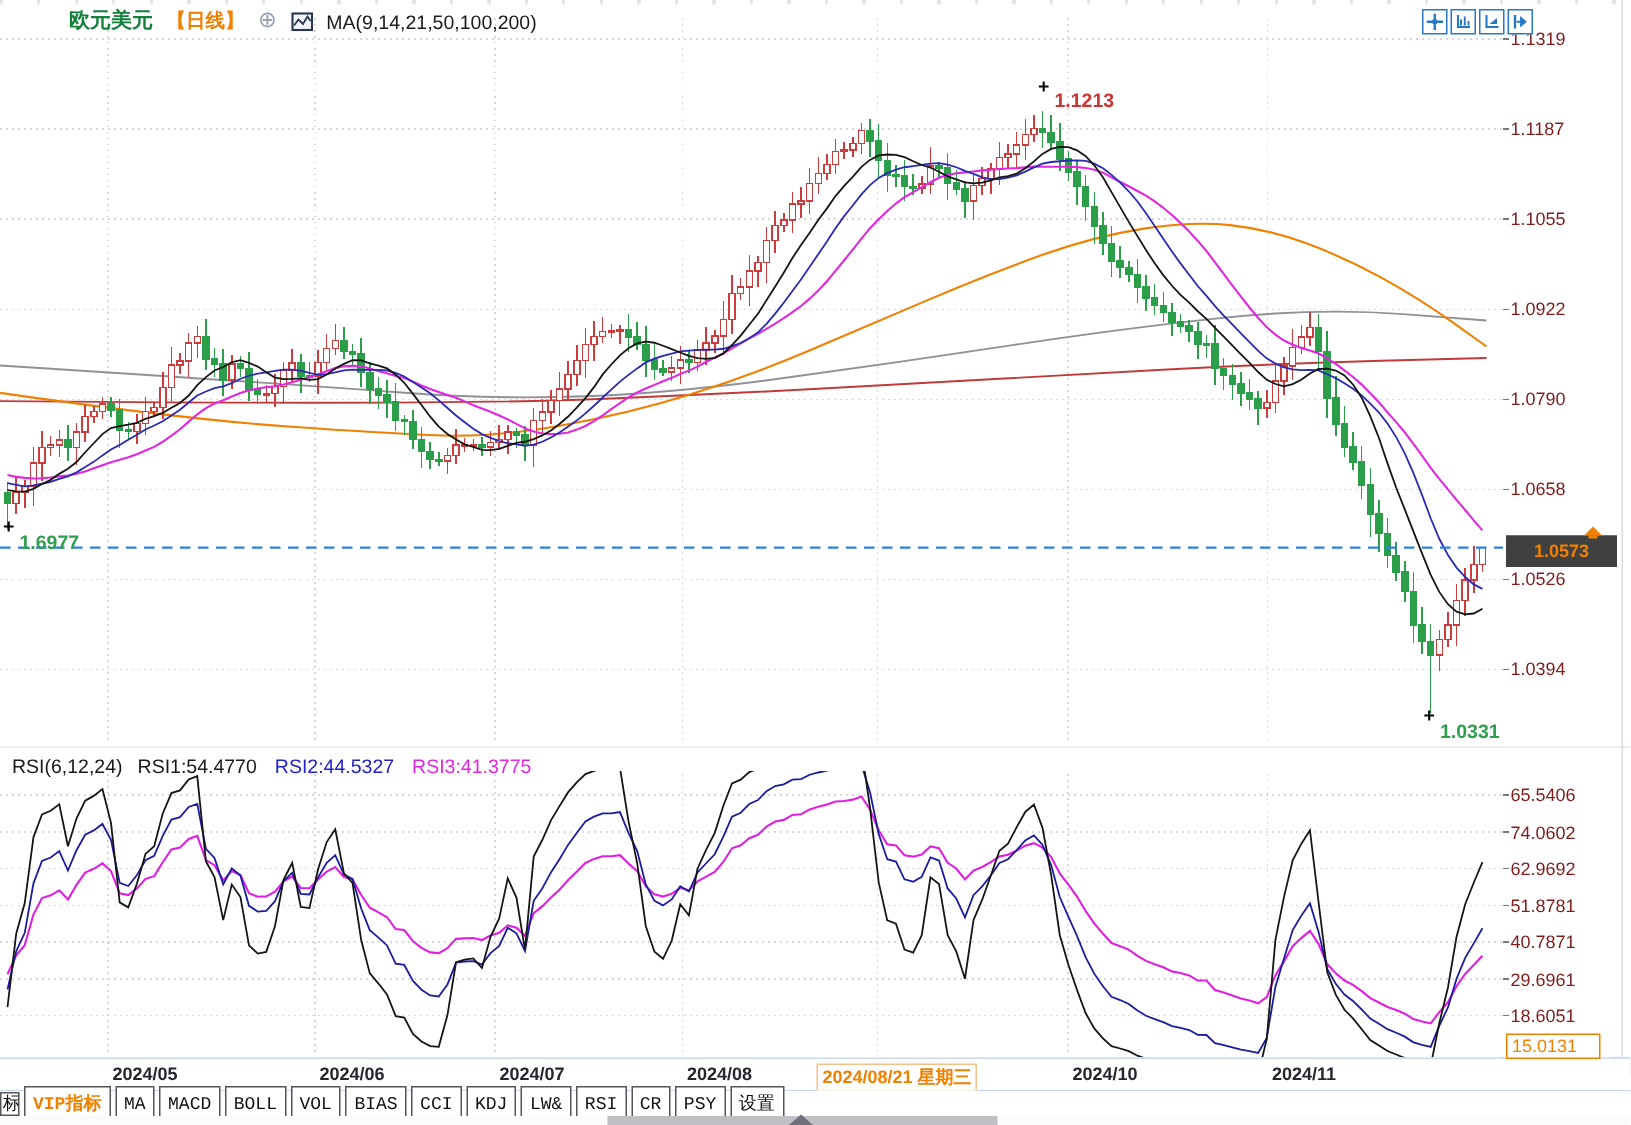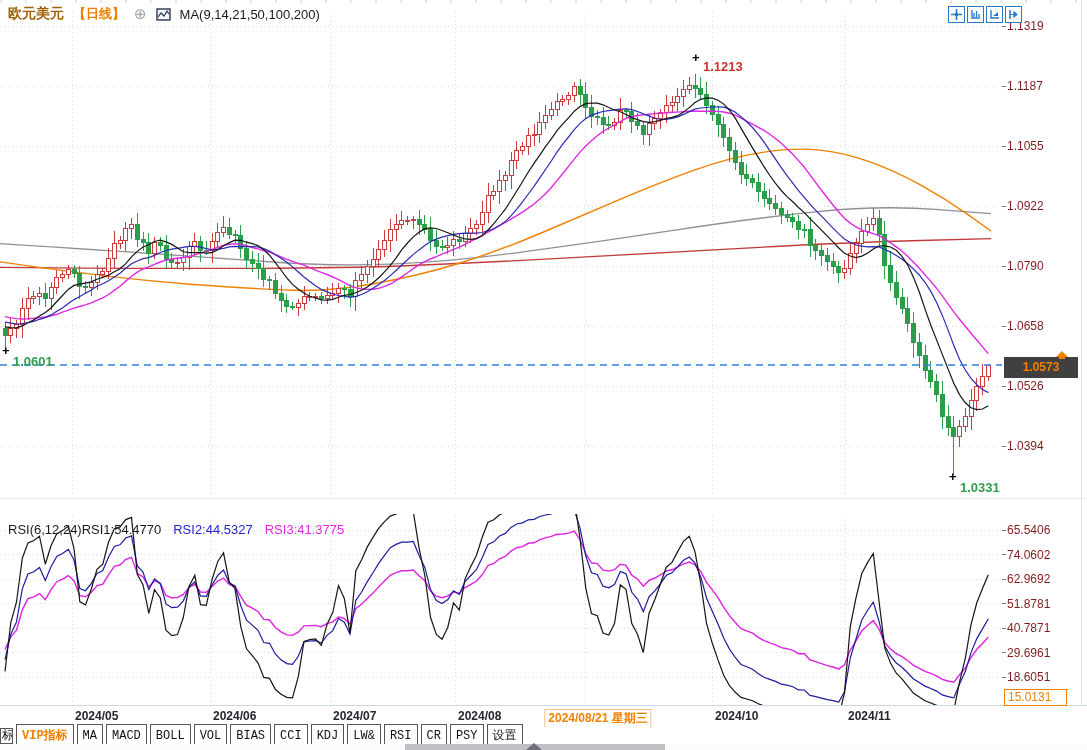--- a/index.html
+++ b/index.html
@@ -11,7 +11,7 @@
   #chart-svg{position:absolute;top:0;left:0;pointer-events:auto;}
   .hdr{position:absolute;top:5px;left:8px;display:flex;align-items:center;gap:9px;
        font-size:13px;color:#1a1a1a;white-space:nowrap;z-index:5;}
-  .hdr .sym{font-weight:bold;font-size:14px;color:#a16207;}
+  .hdr .sym{font-weight:bold;font-size:14px;color:#15803d;margin-left:38px;}
   .hdr .per{font-weight:bold;color:#f08000;}
   .hdr .circle-plus{color:#9aa3ad;font-size:15px;line-height:14px;}
   .ma-item{font-size:13px;}

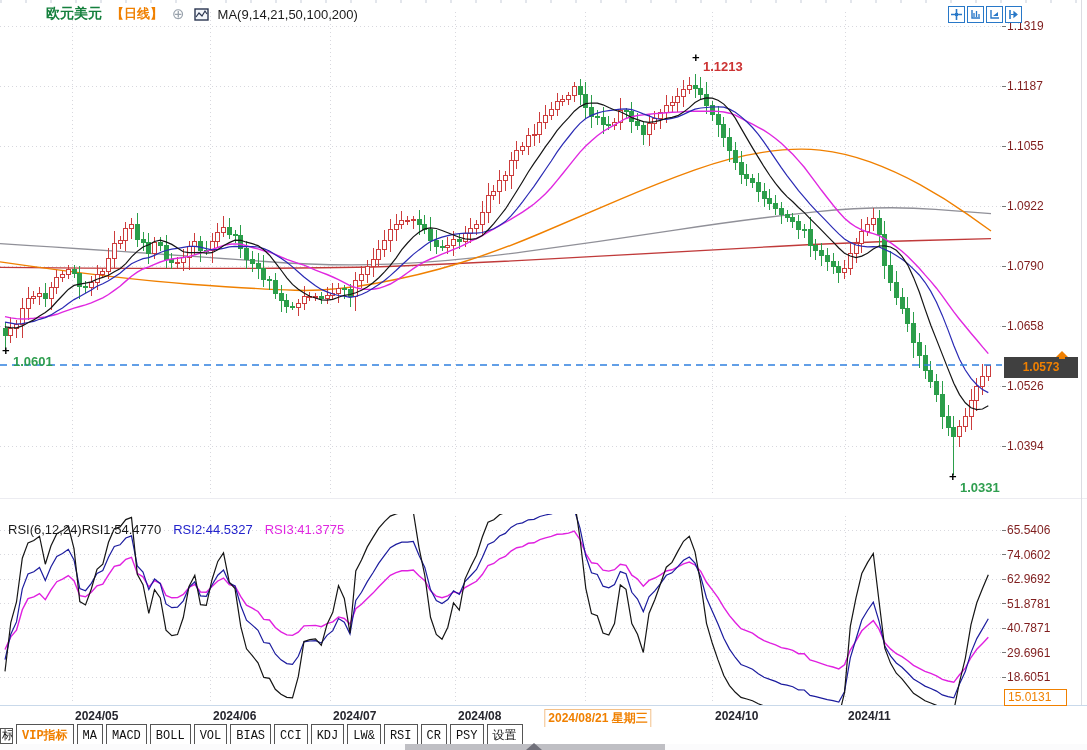--- a/index.html
+++ b/index.html
@@ -546,7 +546,7 @@
   <span class="cross" style="left:692px;top:53px;">+</span>
   <span class="anno red" style="left:703px;top:59px;">1.1213</span>
   <span class="cross" style="left:2px;top:346px;">+</span>
-  <span class="anno green" style="left:13px;top:354px;">1.0601</span>
+  <span class="anno green" style="left:13px;top:354px;">1.6977</span>
   <span class="cross" style="left:949px;top:472px;">+</span>
   <span class="anno green" style="left:960px;top:480px;">1.0331</span>
 

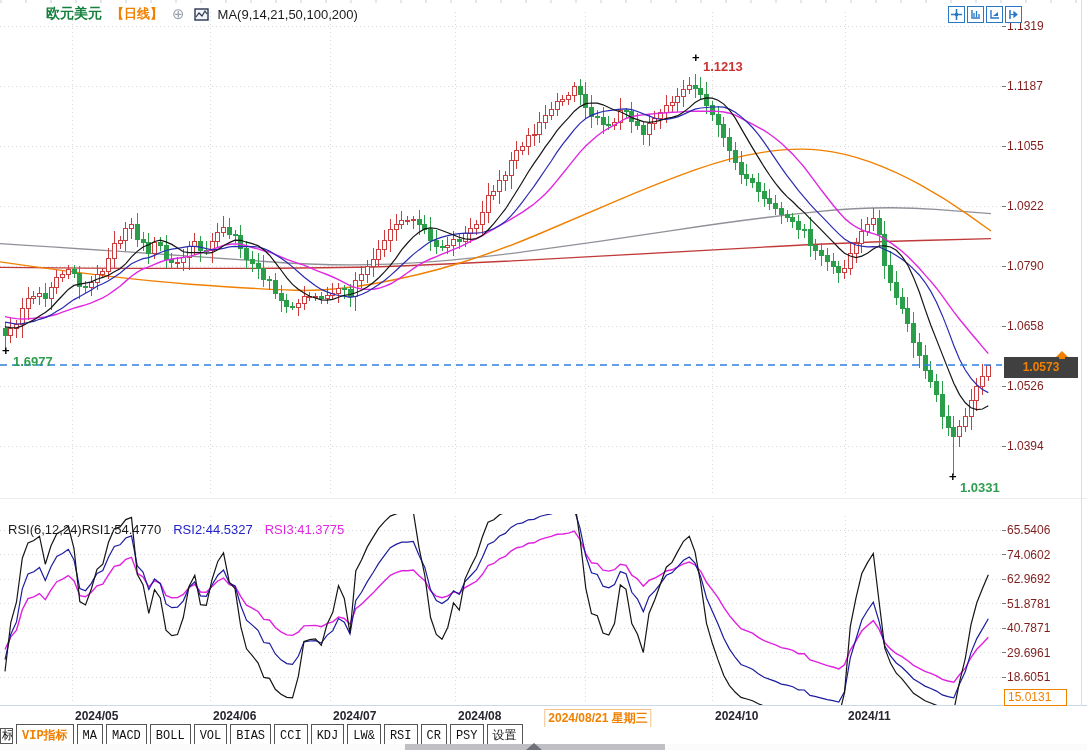--- a/index.html
+++ b/index.html
@@ -19,8 +19,8 @@
   .tbtn{width:15px;height:15px;border:1px solid #2878c8;background:#fff;display:flex;
         align-items:center;justify-content:center;cursor:pointer;}
   .axis-label{position:absolute;left:1007px;font-size:12px;color:#7f1d1d;z-index:4;}
-  .rsi-hdr{position:absolute;top:503px;left:8px;display:flex;font-size:13px;
-        color:#1a1a1a;z-index:5;white-space:nowrap;margin-top:19px;}
+  .rsi-hdr{position:absolute;top:503px;left:8px;display:flex;gap:10px;font-size:13px;
+        color:#1a1a1a;z-index:5;white-space:nowrap;}
   .price-box{position:absolute;left:1004px;top:357px;width:70px;height:17px;border:2px solid #404040;
         background:#404040;color:#f08000;font-size:12px;font-weight:bold;text-align:center;
         line-height:17px;z-index:6;}

